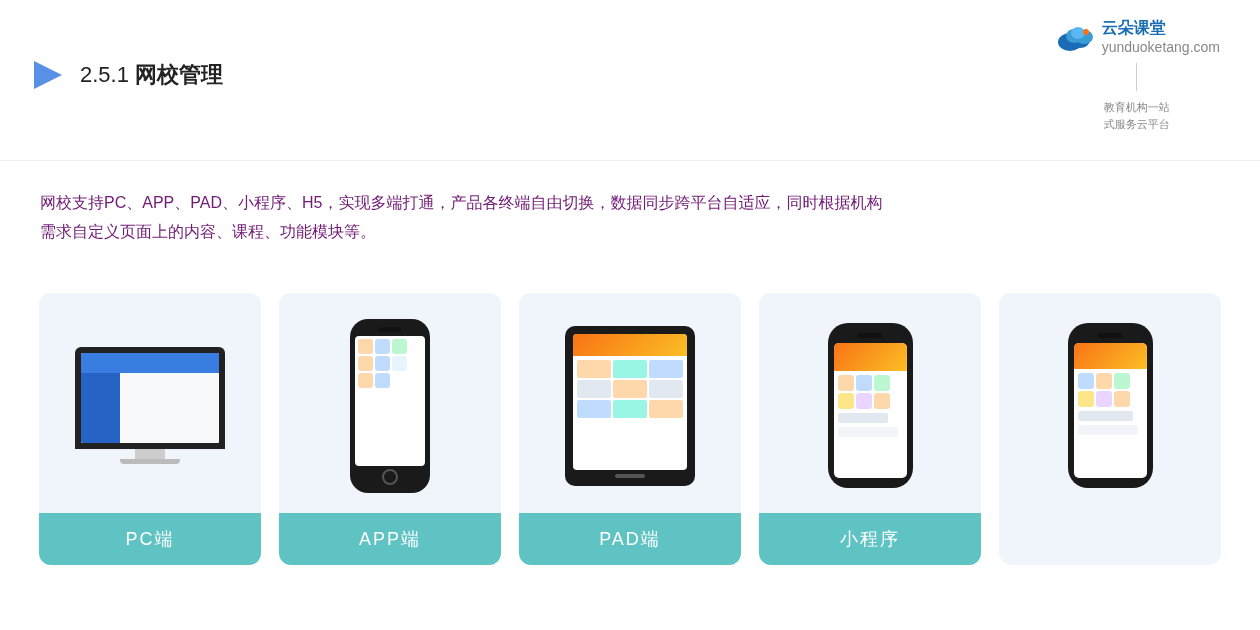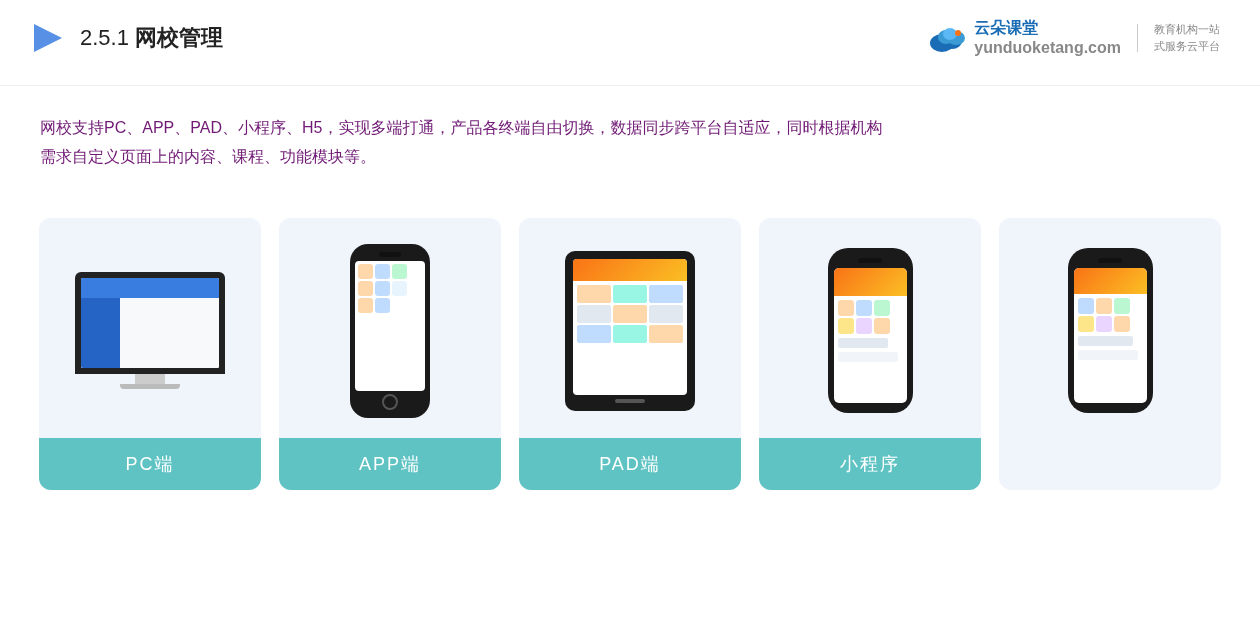--- a/index.html
+++ b/index.html
@@ -45,6 +45,7 @@
       display: flex;
       align-items: center;
       gap: 8px;
+      flex-direction: column;
     }
     .logo-cloud {
       display: flex;

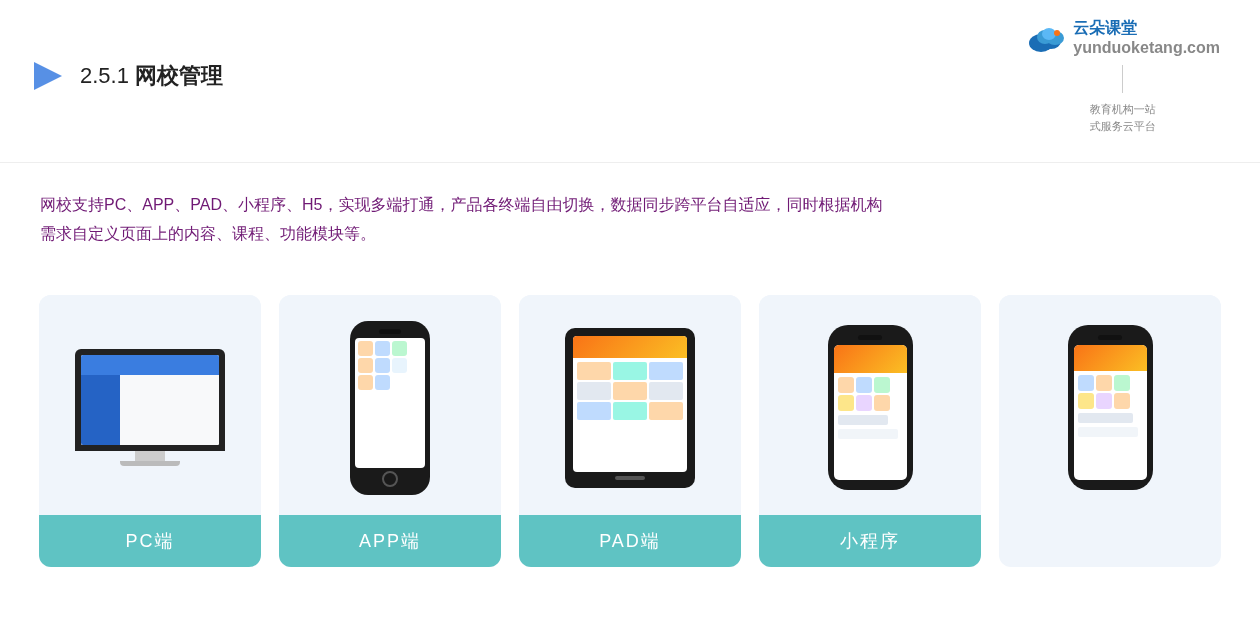--- a/index.html
+++ b/index.html
@@ -63,9 +63,8 @@
       color: #1a6db5;
     }
     .logo-sub {
-      font-size: 16px;
+      font-size: 14px;
       color: #888;
-      font-weight: bold;
     }
     .logo-divider {
       width: 1px;

